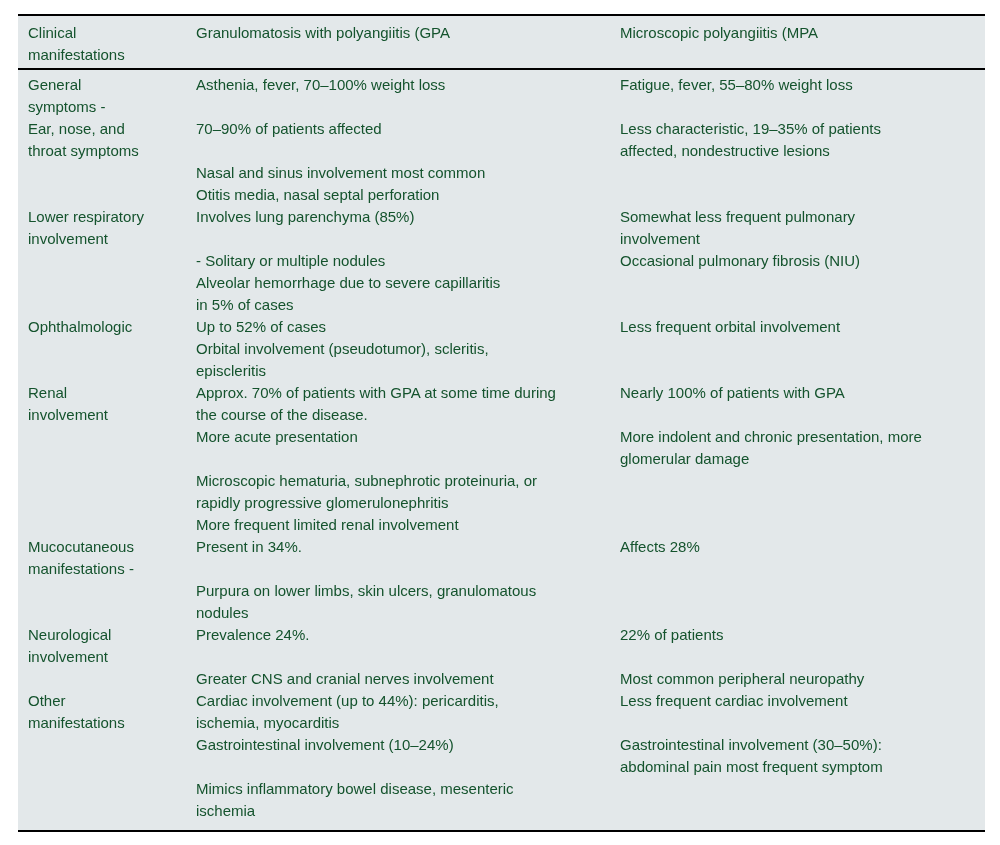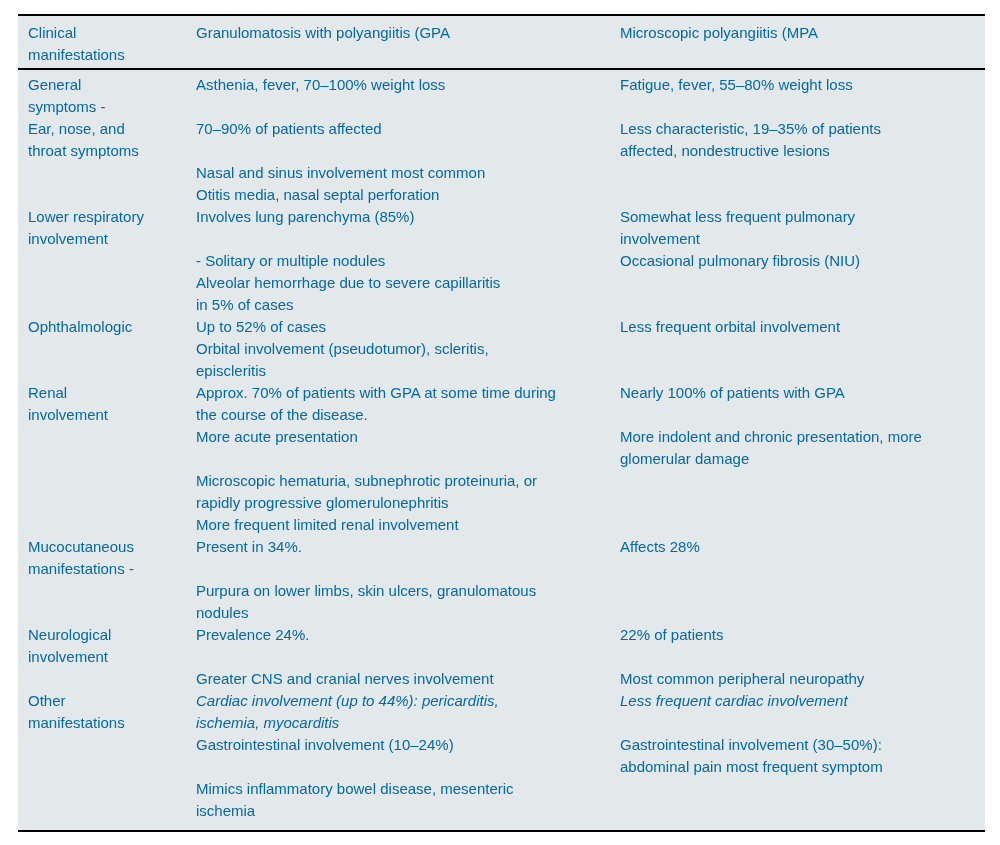--- a/index.html
+++ b/index.html
@@ -9,7 +9,7 @@
     height: 845px;
     background: #ffffff;
     font-family: "Liberation Sans", sans-serif;
-    color: #0369a1;
+    color: #14532d;
     overflow: hidden;
     border-radius: 7px;
   }

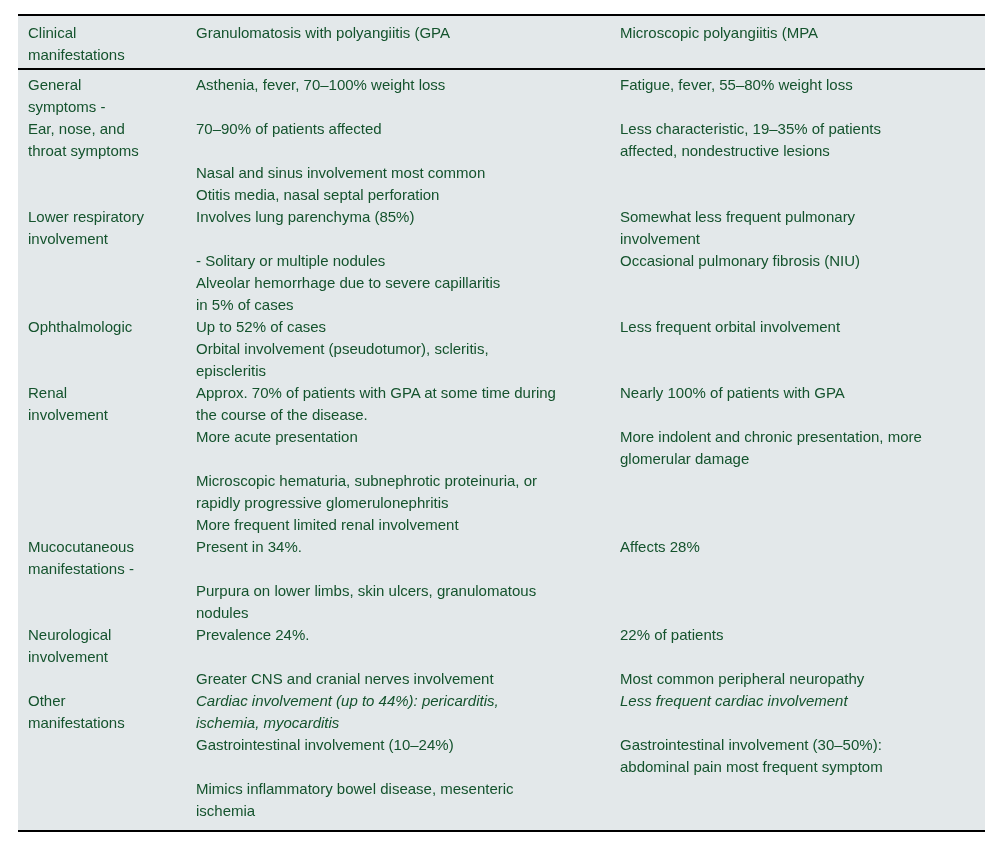--- a/index.html
+++ b/index.html
@@ -175,7 +175,7 @@
           <div class="col1 cell">Other
 manifestations</div>
           <div class="stack">
-            <div class="subrow" style="min-height: 44px; font-style: italic;">
+            <div class="subrow" style="min-height: 44px;">
               <div class="col2 cell">Cardiac involvement (up to 44%): pericarditis,
 ischemia, myocarditis</div>
               <div class="col3 cell">Less frequent cardiac involvement</div>

